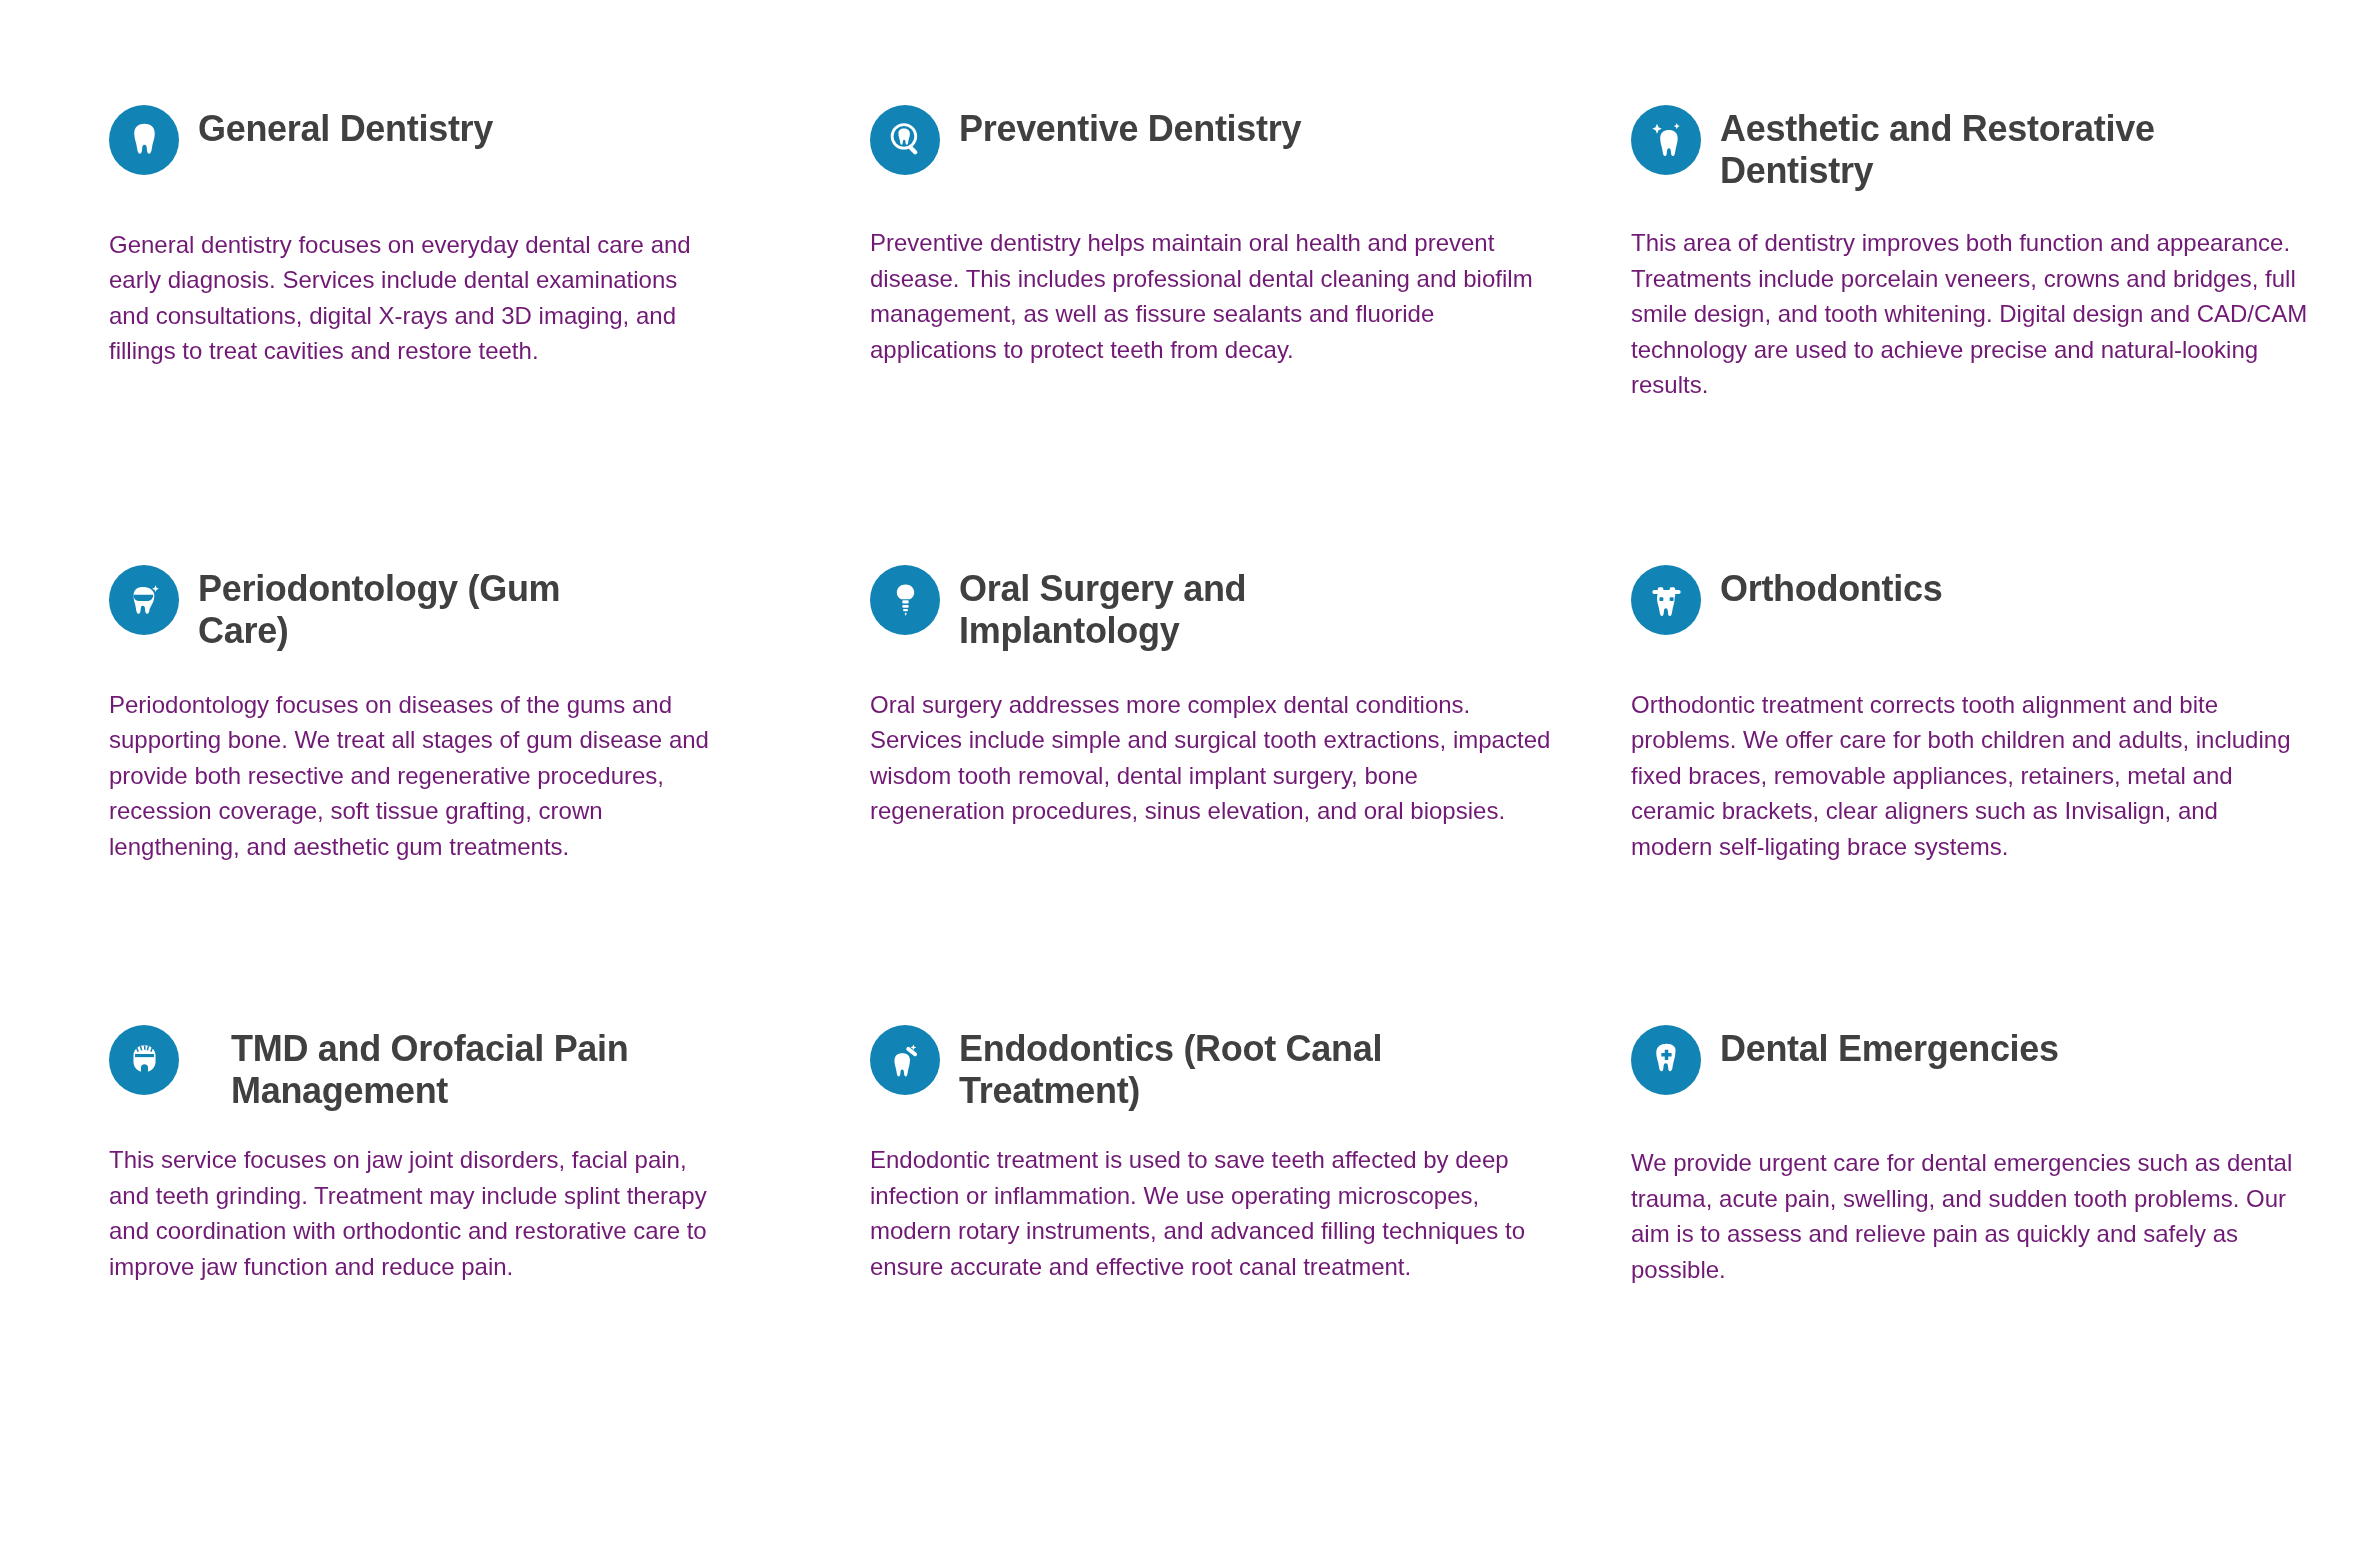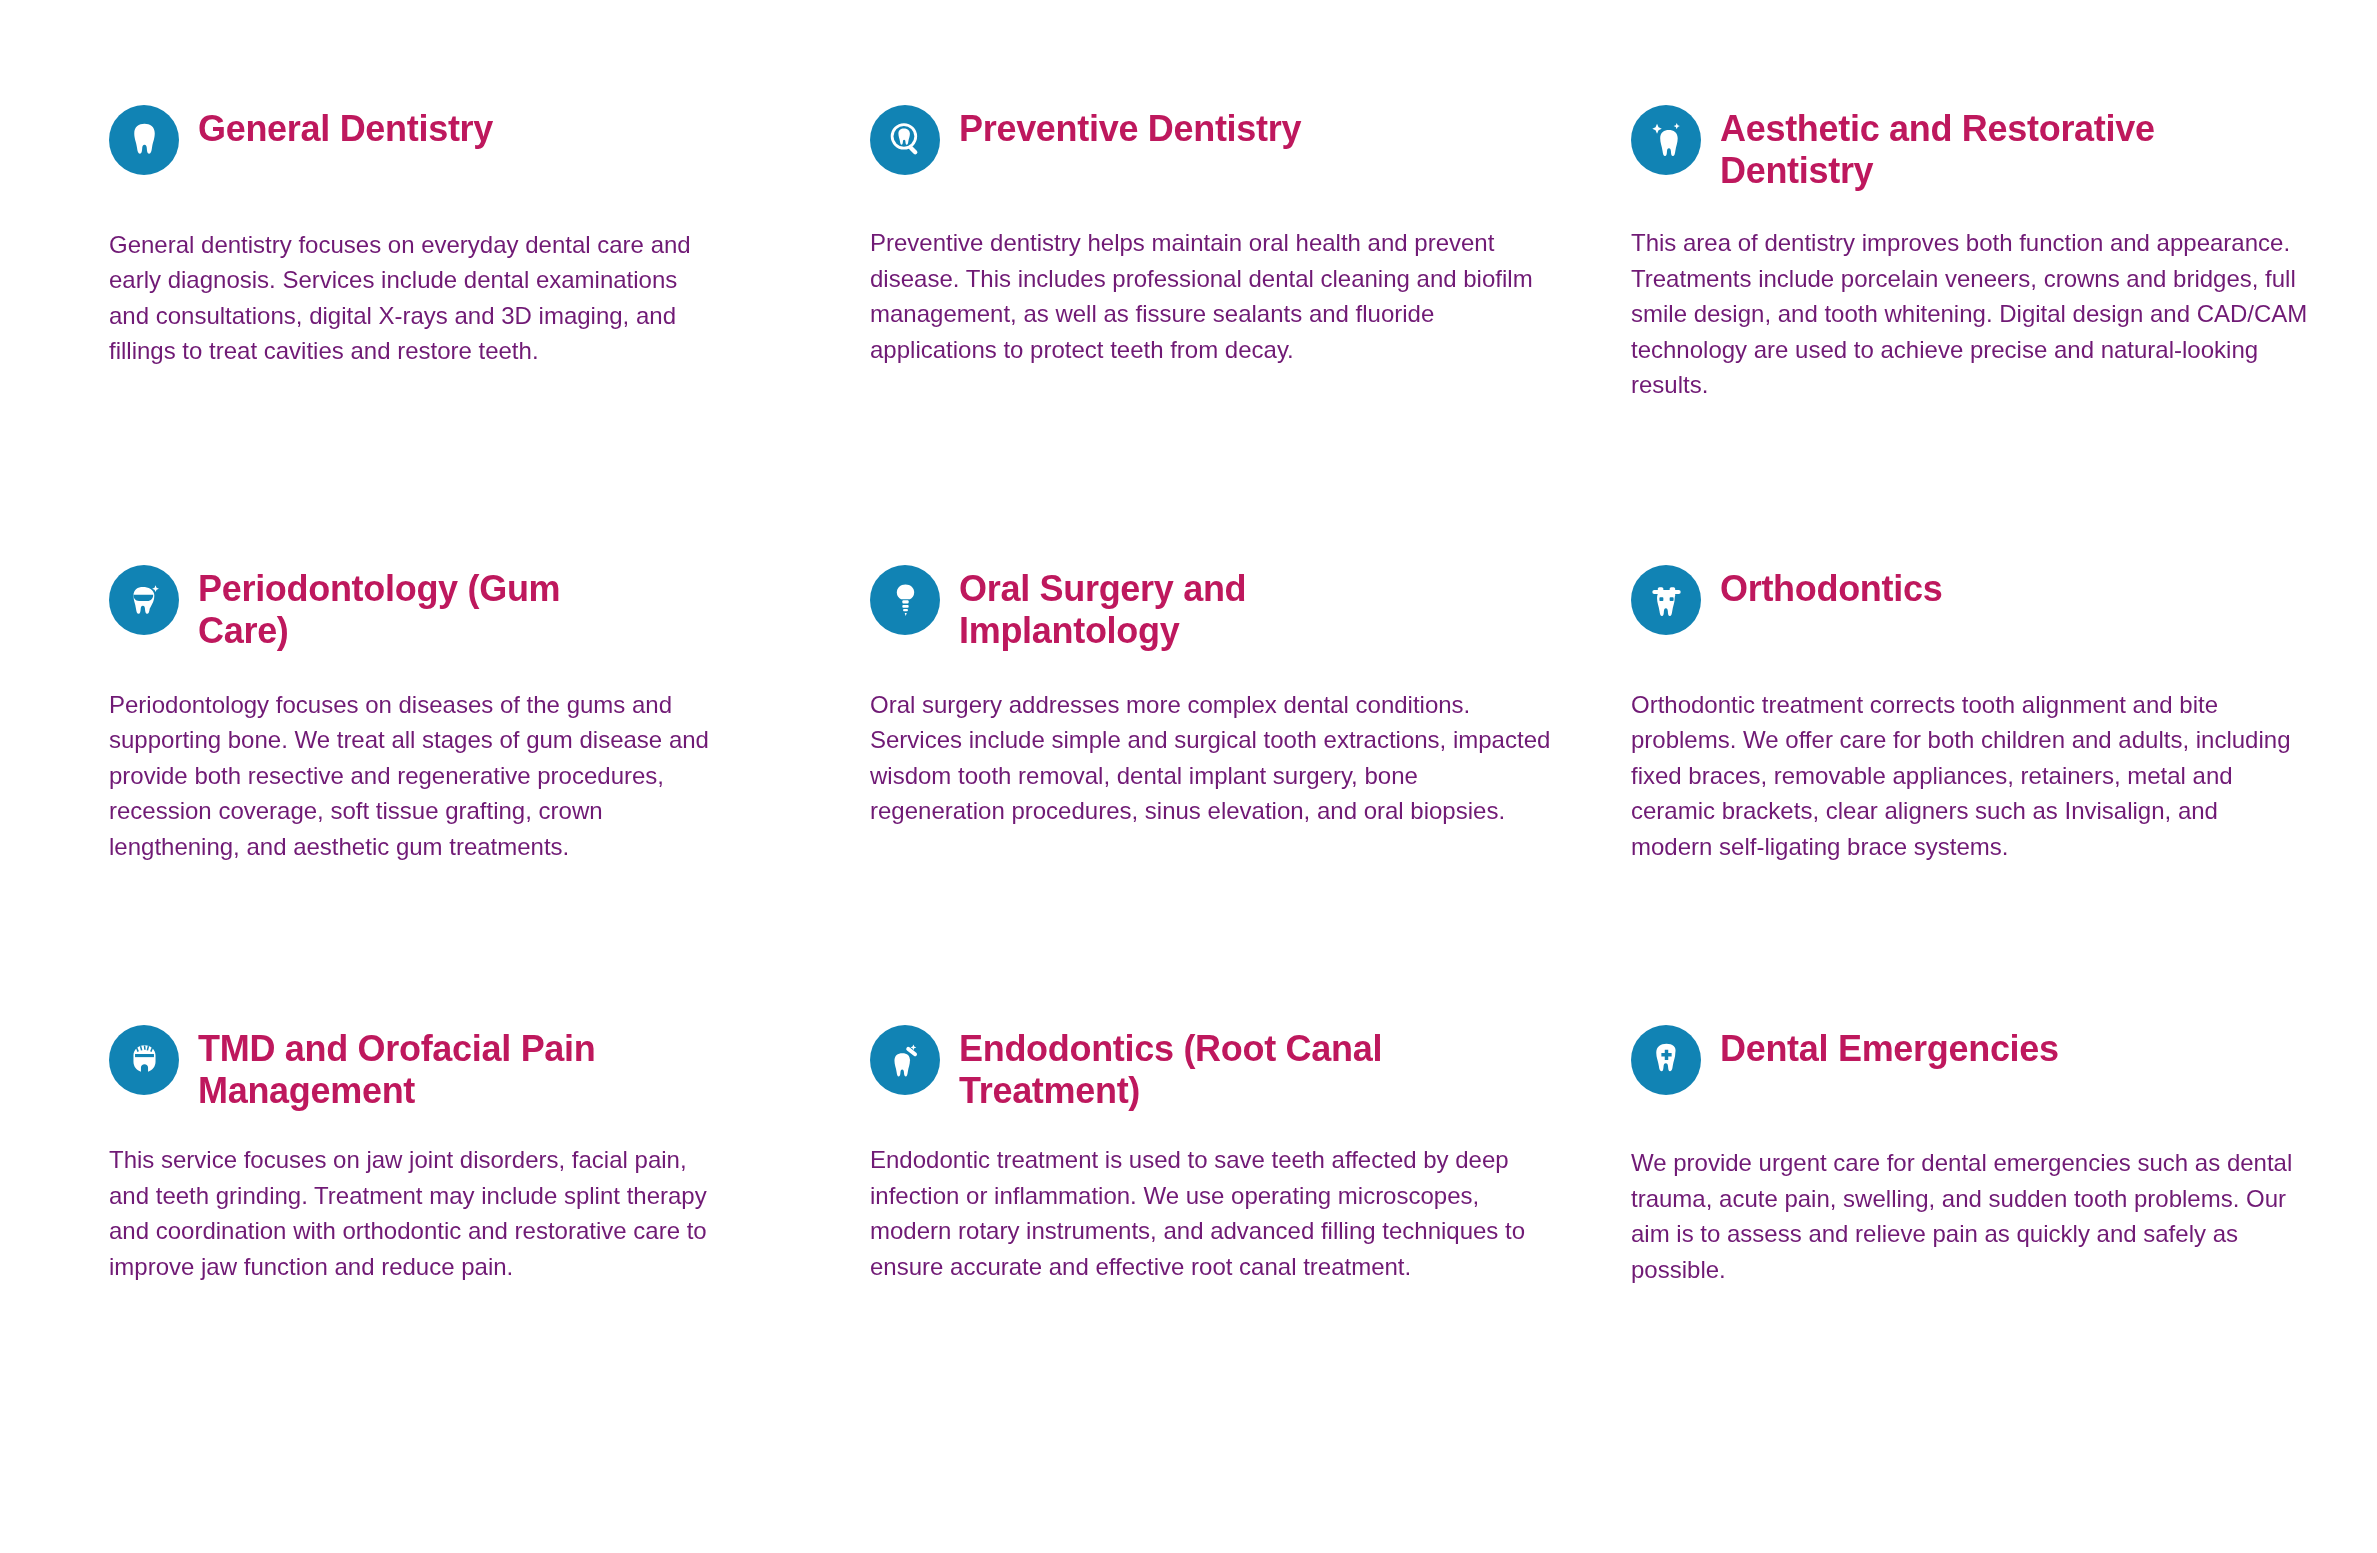--- a/index.html
+++ b/index.html
@@ -60,7 +60,7 @@
     font-size: 36px;
     line-height: 1.18;
     font-weight: bold;
-    color: #be185d;
+    color: #404040;
     letter-spacing: -0.3px;
     margin-top: 4.8px;
     max-width: 602px;

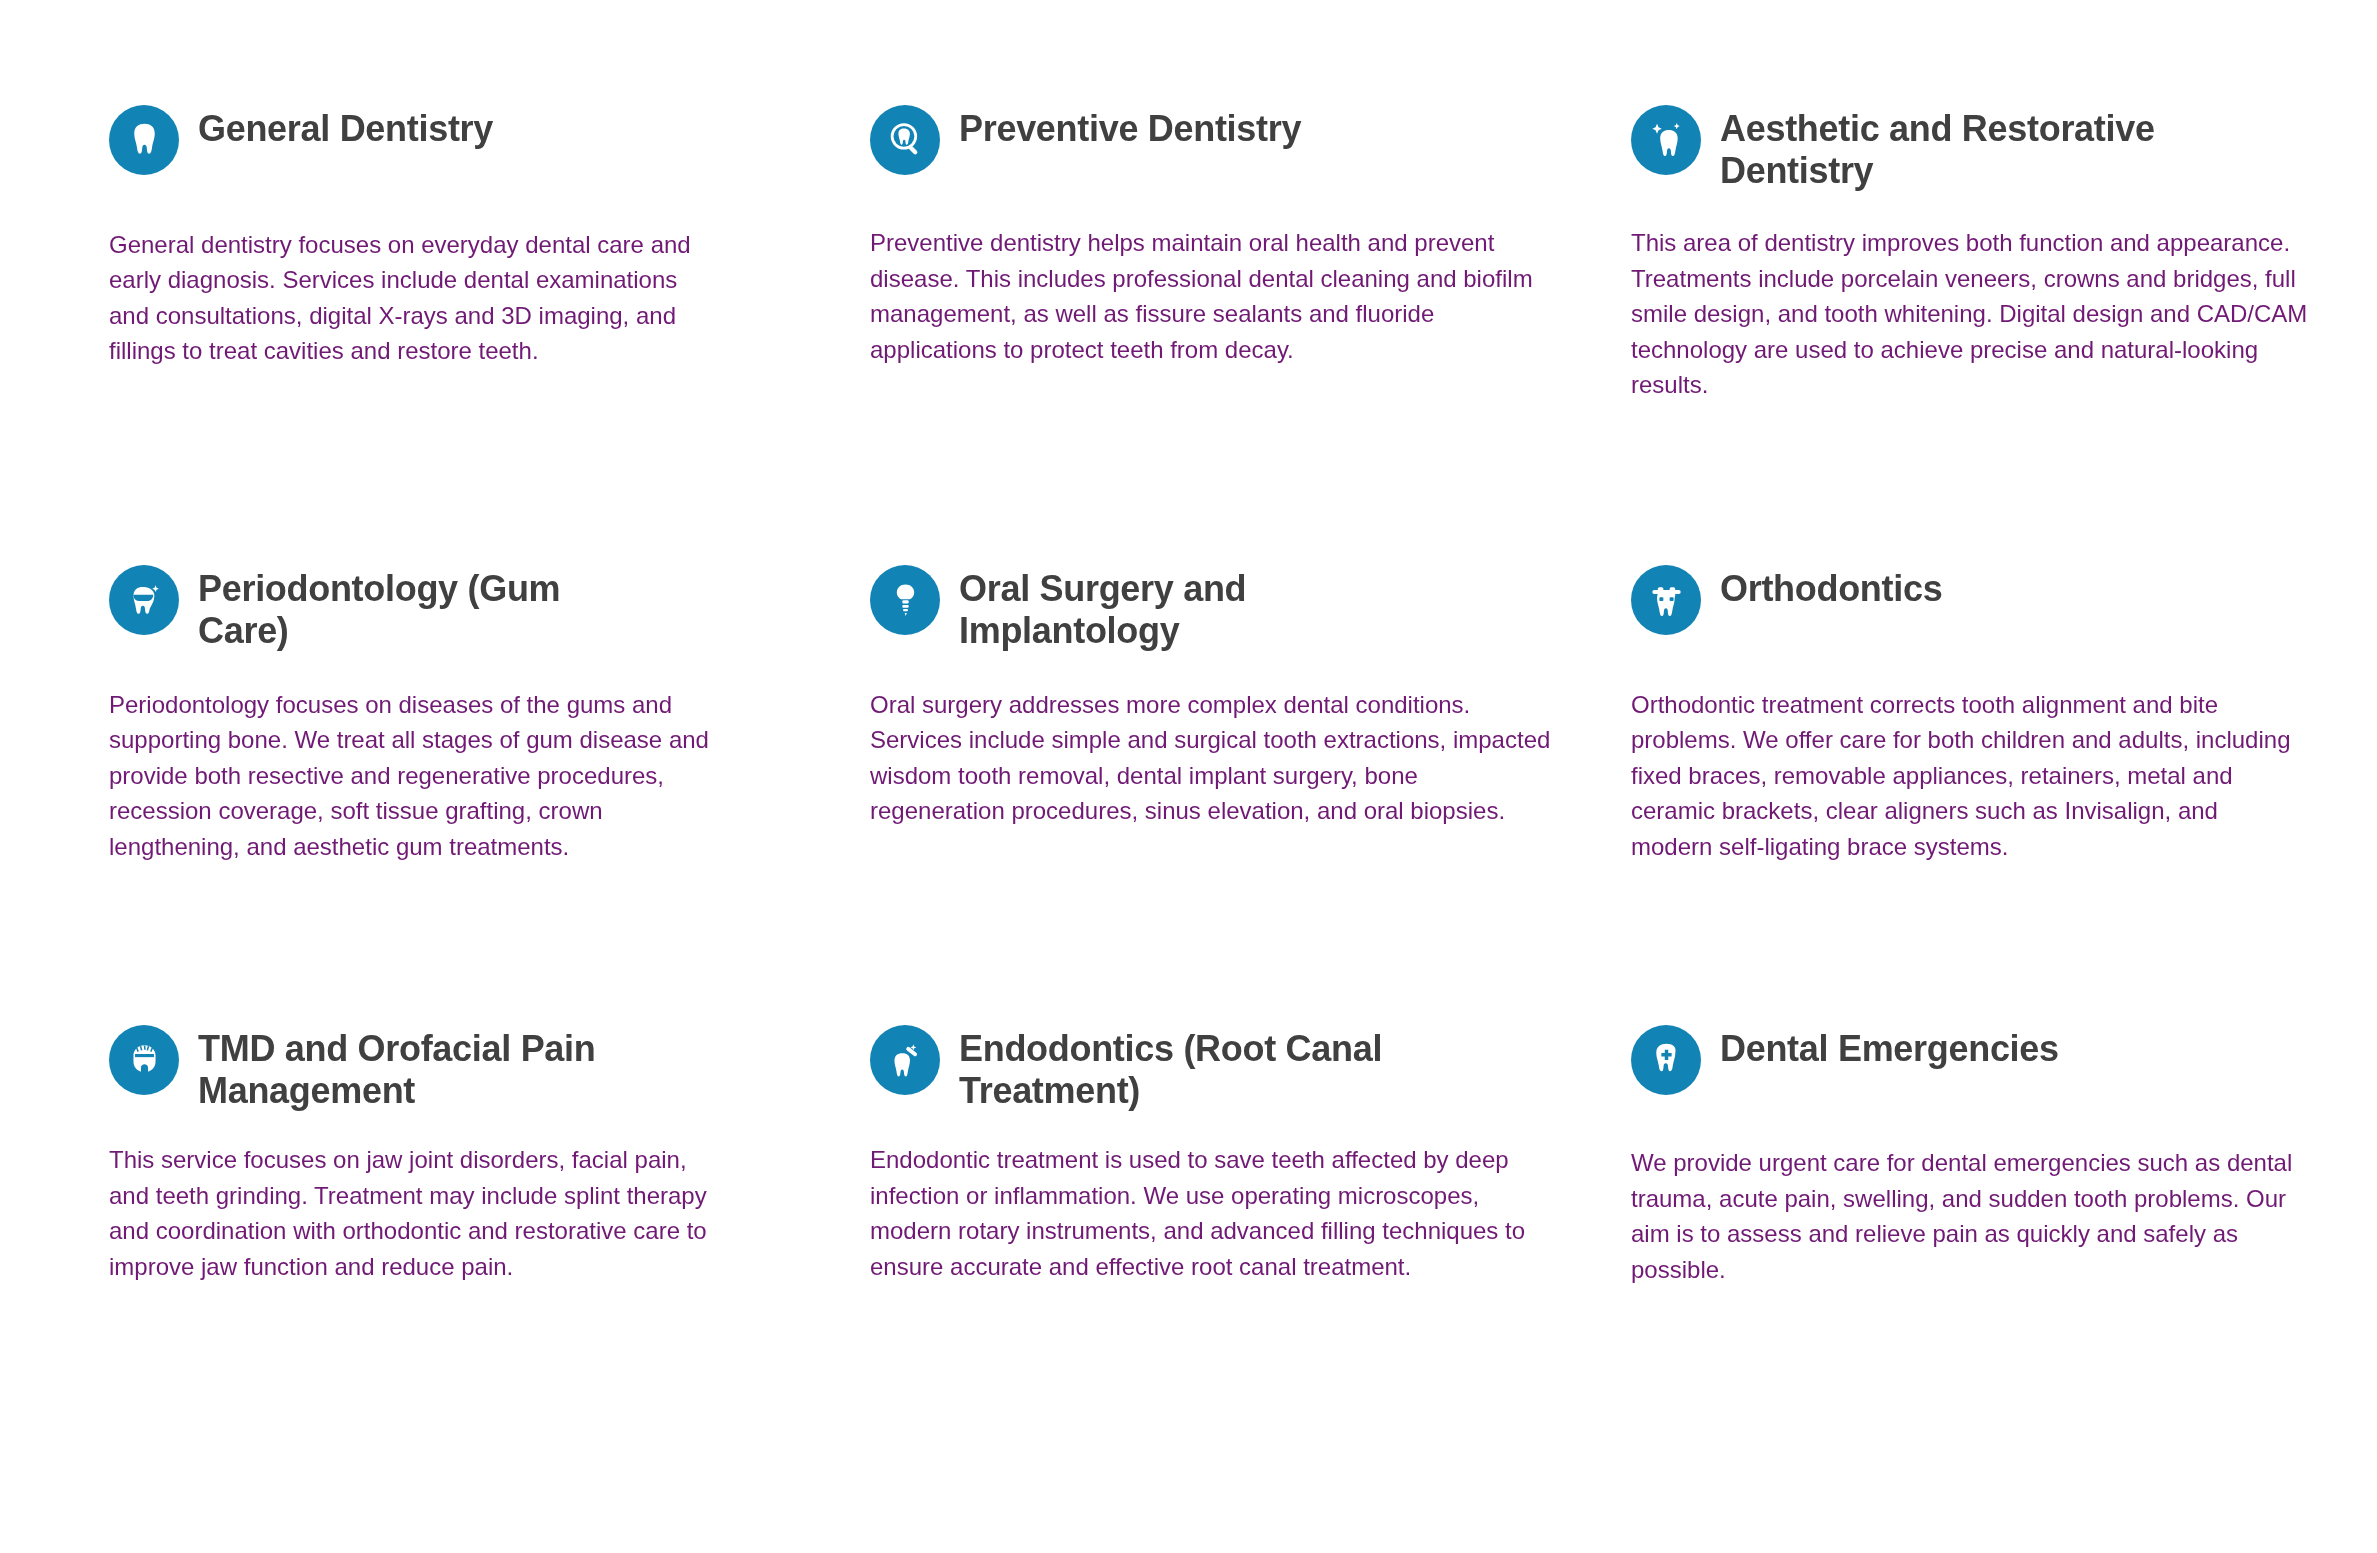--- a/index.html
+++ b/index.html
@@ -81,7 +81,7 @@
   .card.c3 .card-title { max-width: 507px; }
   .card.c4 .card-title { max-width: 412px; }
   .card.c6 .card-title { max-width: 444px; }
-  .card.c7 .card-title { max-width: 475px; }
+  .card.c7 .card-title { max-width: 475px; margin-left: 33px; }
   .card.c8 .card-title { max-width: 491px; }
 
   .card.c4 .card-body,

